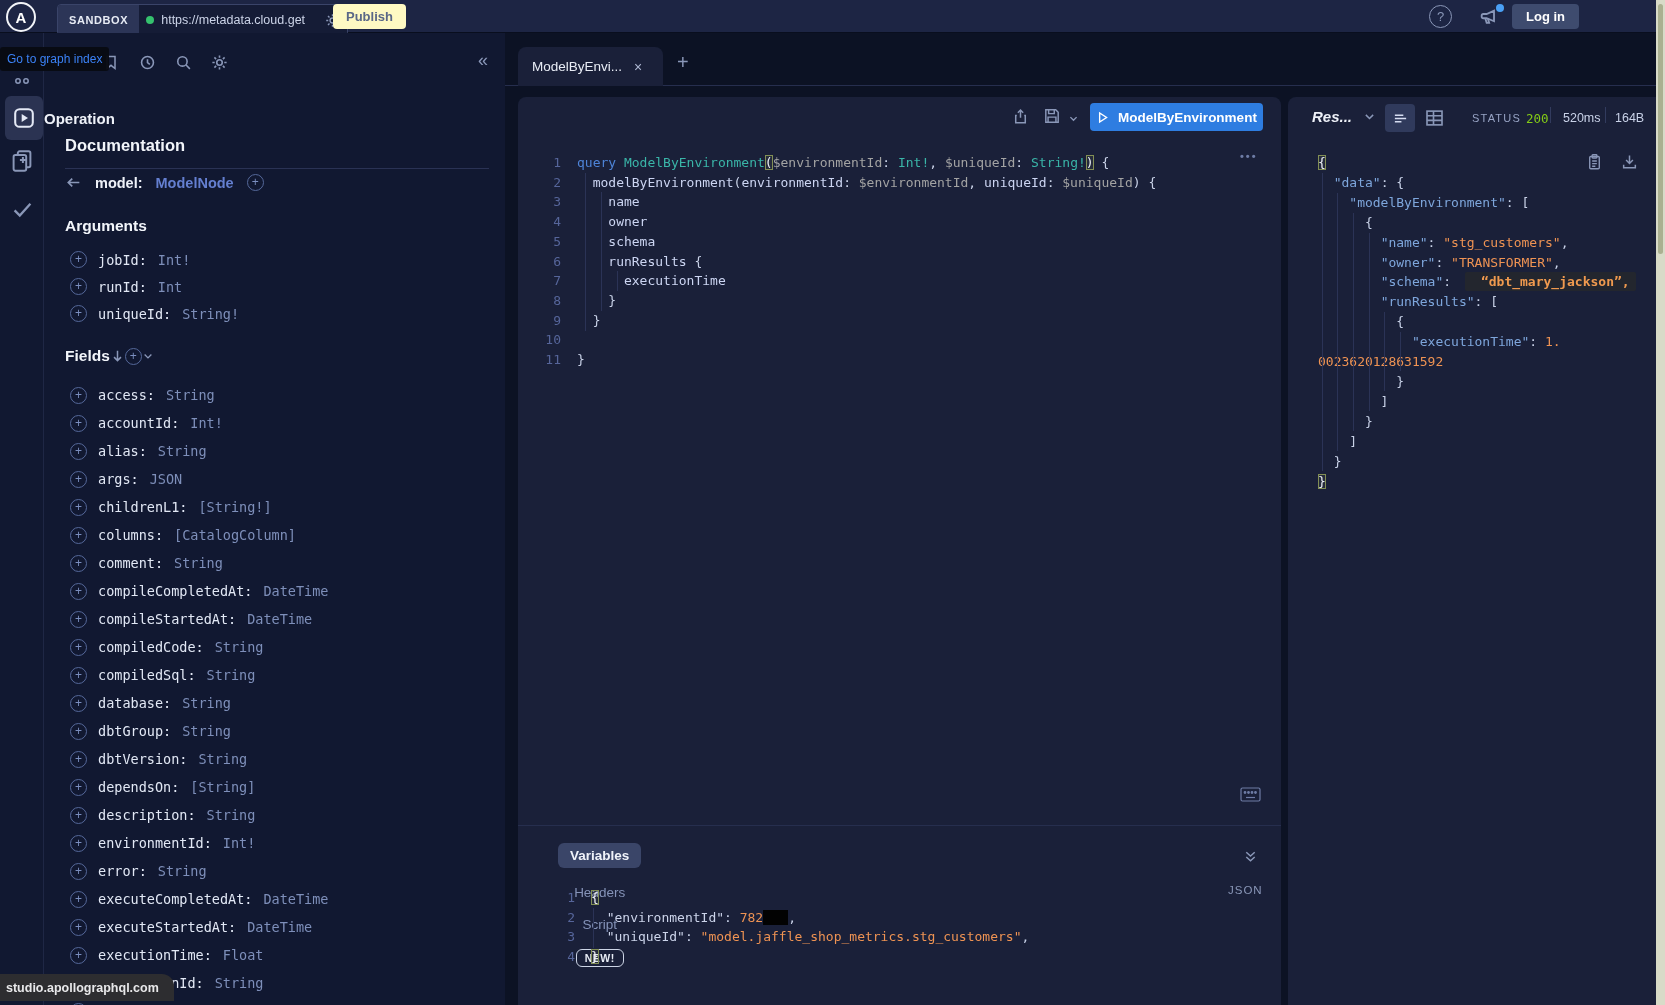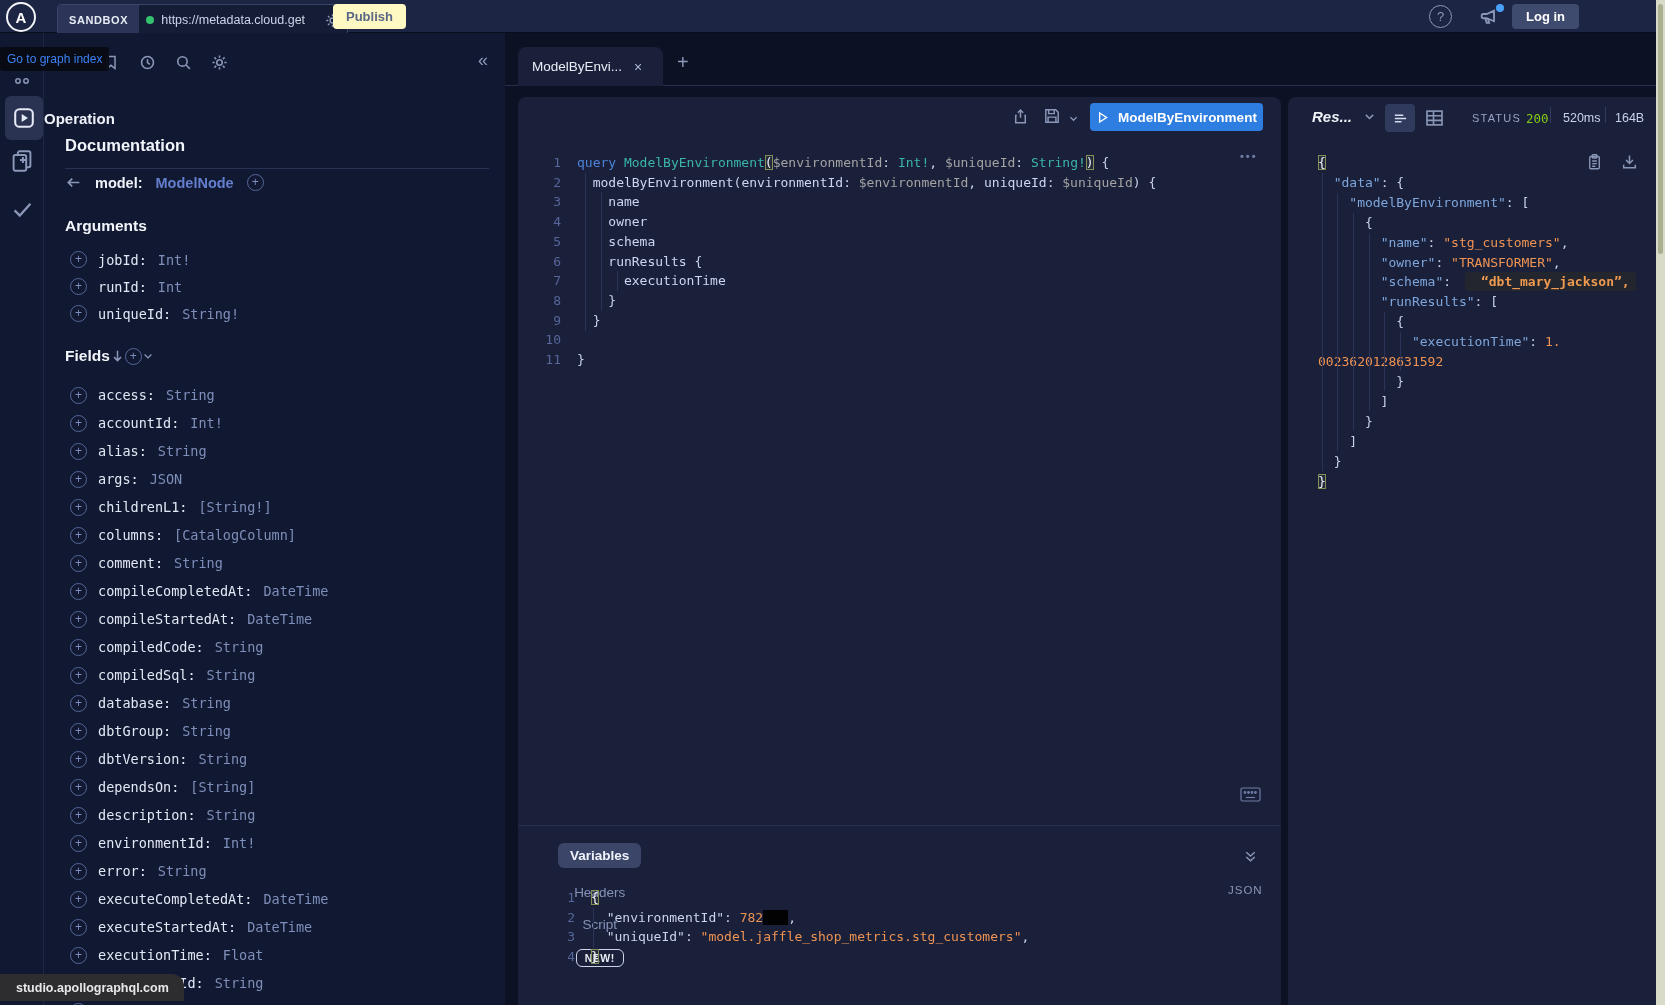--- a/index.html
+++ b/index.html
@@ -133,7 +133,7 @@
   #tooltip { left:0; top:47px; background:rgba(8,10,18,.96); border-radius:3px; padding:5px 7px;
           font-size:12px; color:#3b82f6; z-index:30; white-space:nowrap; }
   #statusbar-pill { left:0; top:974px; height:27px; background:#2d2d30; border-top-right-radius:12px;
-          padding:0 15px 0 16px; display:flex; align-items:center; font-size:12.5px; font-weight:bold;
+          padding:0 15px 0 6px; display:flex; align-items:center; font-size:12.5px; font-weight:bold;
           color:#e8e8ea; z-index:30; }
   #scrollbar { left:1656px; top:0; width:9px; height:1005px; background:#d8dbc8; z-index:40; }
   #scroll-thumb { left:1658px; top:4px; width:5px; height:250px; background:#aab090; border-radius:3px; z-index:41; }

